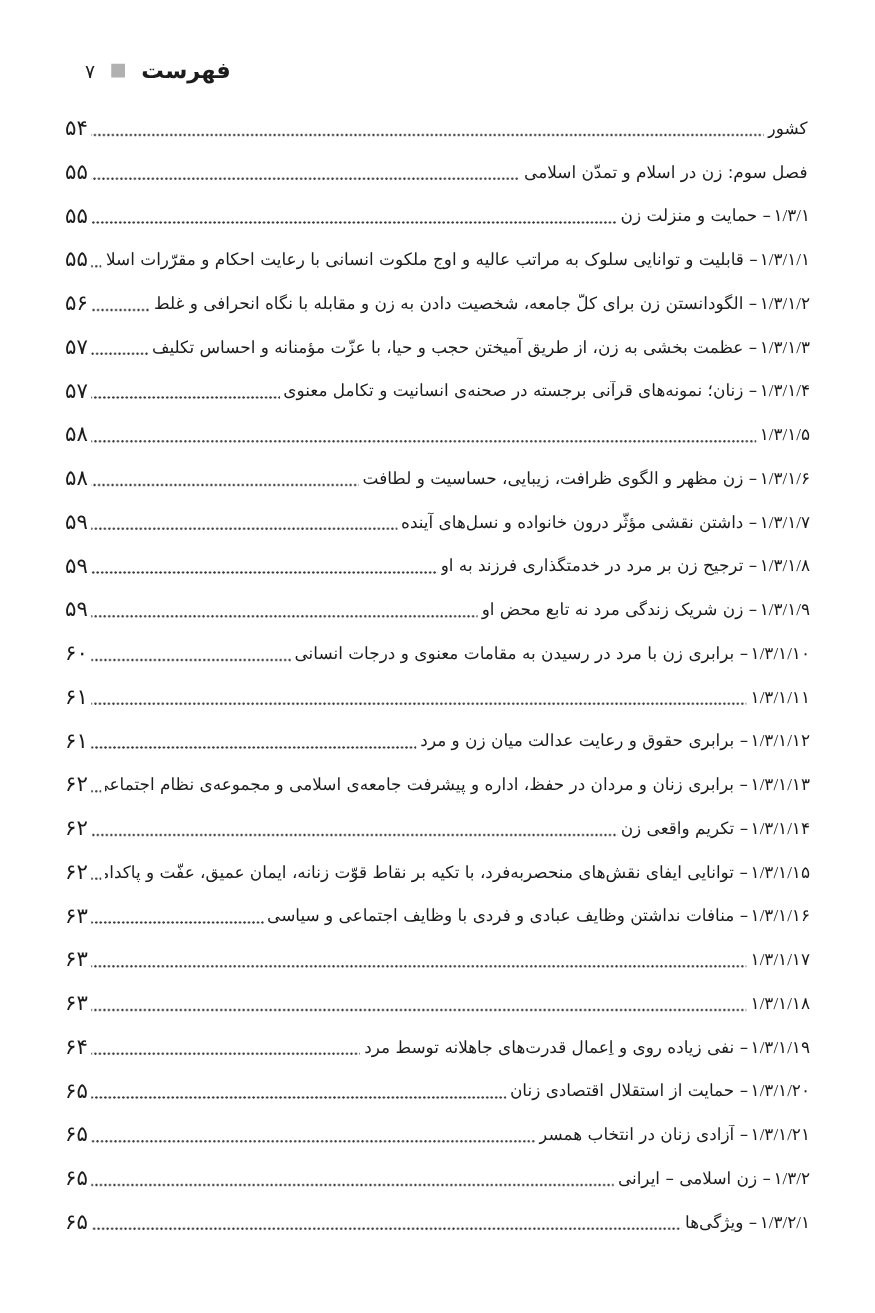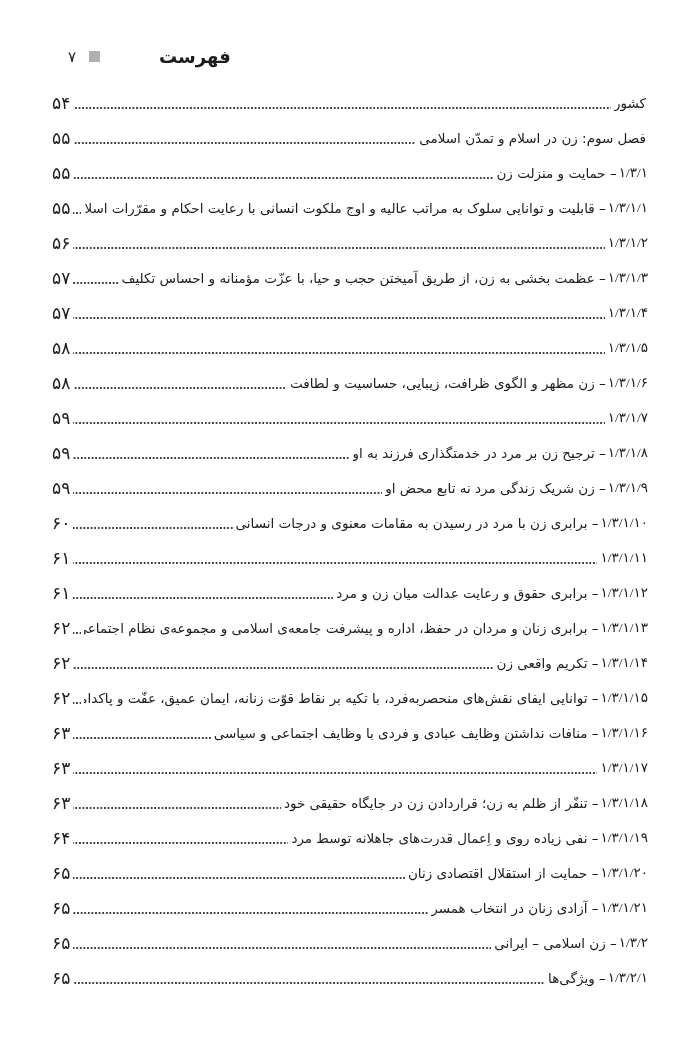--- a/index.html
+++ b/index.html
@@ -31,7 +31,6 @@
     font-size: 18px;
     font-weight: 600;
     letter-spacing: 0.2px;
-    margin-left: 46px;
   }
   .header .hdr-square {
     width: 11px;

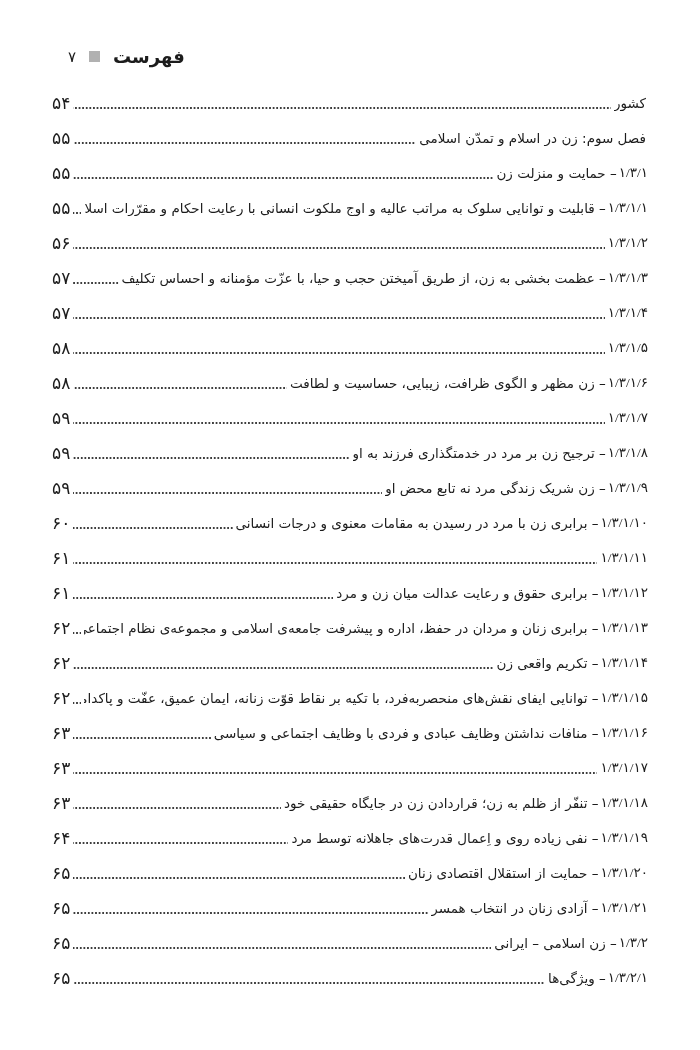--- a/index.html
+++ b/index.html
@@ -123,6 +123,7 @@
 
       <div class="toc-row">
         <span class="num" dir="ltr">۱/۳/۱/۲</span>
+        <span class="title">– الگودانستن زن برای کلّ جامعه، شخصیت دادن به زن و مقابله با نگاه انحرافی و غلط</span>
         <span class="leader"></span>
         <span class="pagenum">۵۶</span>
       </div>

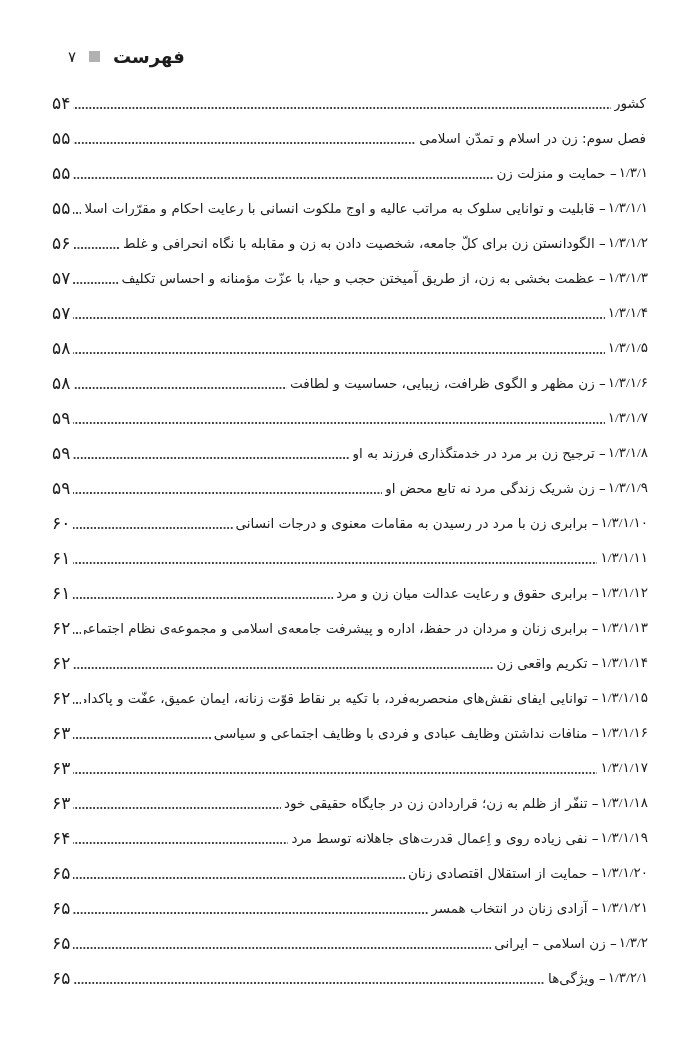--- a/index.html
+++ b/index.html
@@ -137,6 +137,7 @@
 
       <div class="toc-row">
         <span class="num" dir="ltr">۱/۳/۱/۴</span>
+        <span class="title">– زنان؛ نمونه‌های قرآنی برجسته در صحنه‌ی انسانیت و تکامل معنوی</span>
         <span class="leader"></span>
         <span class="pagenum">۵۷</span>
       </div>

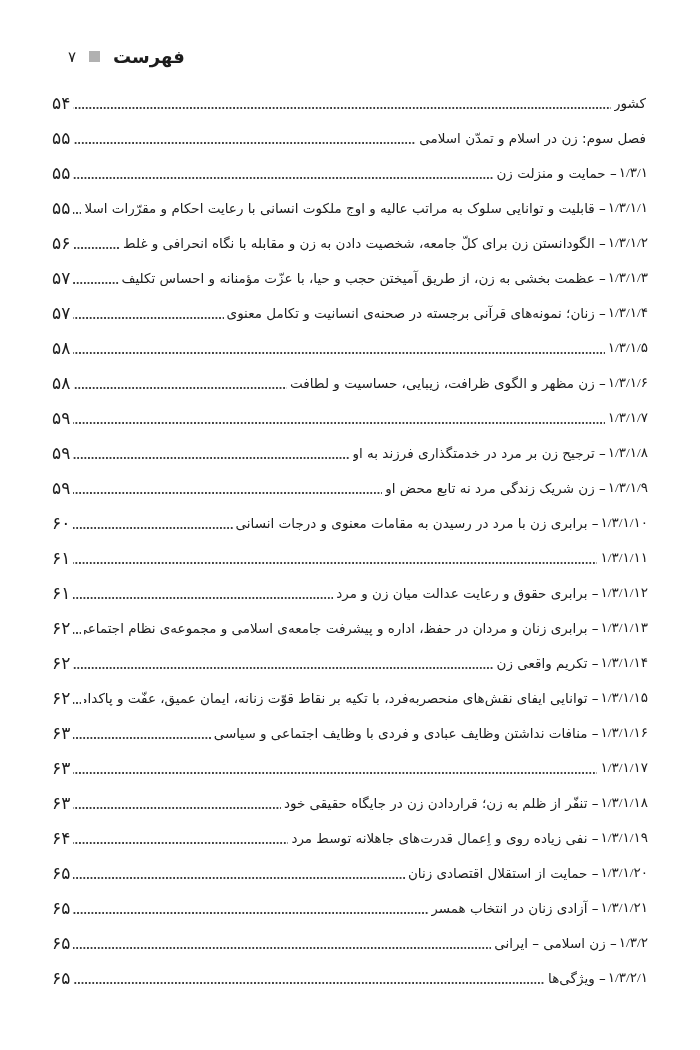--- a/index.html
+++ b/index.html
@@ -157,6 +157,7 @@
 
       <div class="toc-row">
         <span class="num" dir="ltr">۱/۳/۱/۷</span>
+        <span class="title">– داشتن نقشی مؤثّر درون خانواده و نسل‌های آینده</span>
         <span class="leader"></span>
         <span class="pagenum">۵۹</span>
       </div>

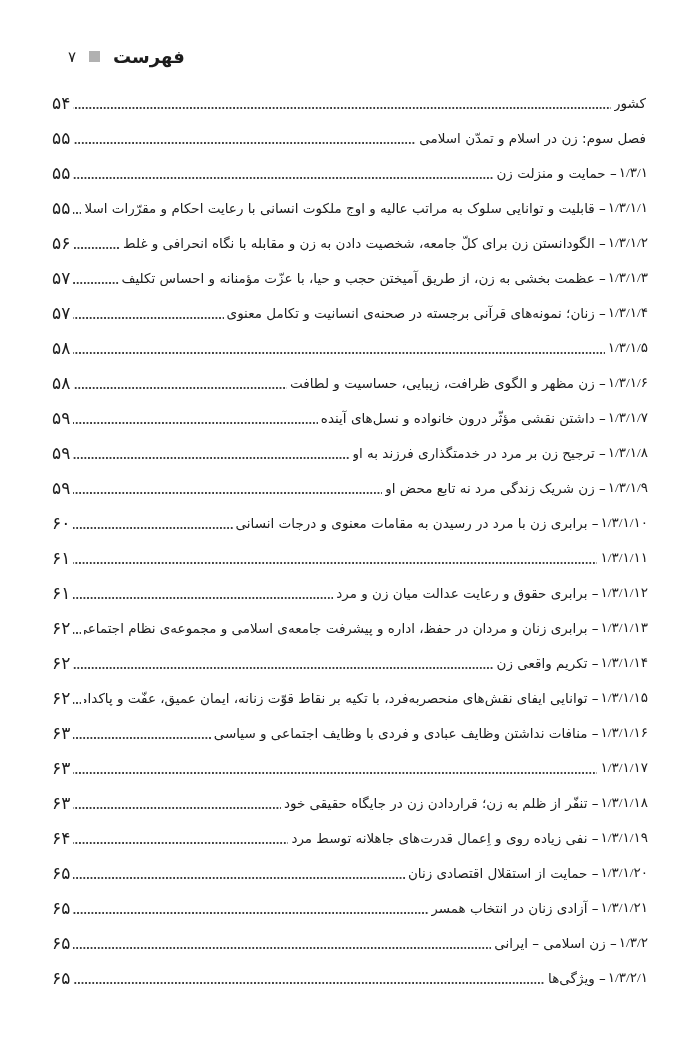--- a/index.html
+++ b/index.html
@@ -232,7 +232,6 @@
 
       <div class="toc-row">
         <span class="num" dir="ltr">۱/۳/۱/۱۸</span>
-        <span class="title">– تنفّر از ظلم به زن؛ قراردادن زن در جایگاه حقیقی خود</span>
         <span class="leader"></span>
         <span class="pagenum">۶۳</span>
       </div>

